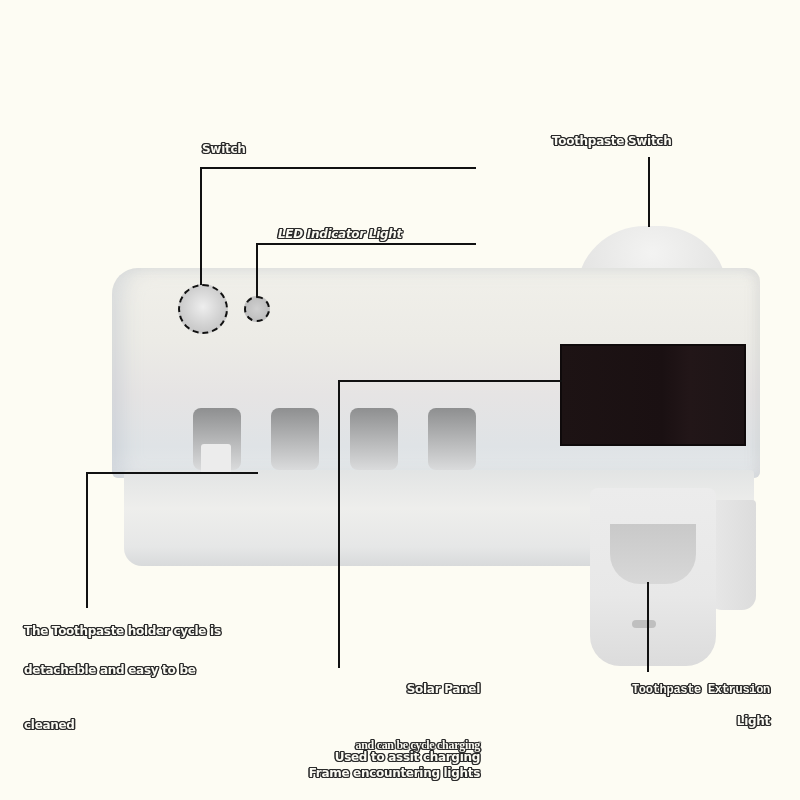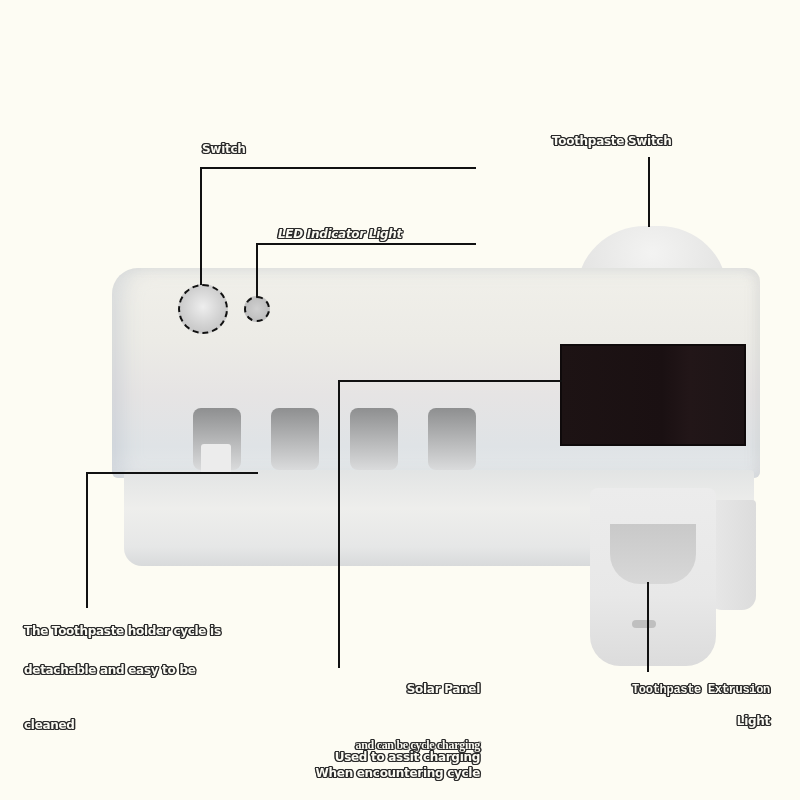--- a/index.html
+++ b/index.html
@@ -136,7 +136,7 @@
 <div class="label center" style="left:200px; width:280px; top:676px;">Solar Panel</div>
 <div class="label center" style="left:200px; width:280px; top:704px;margin-top:40px;">Used to assit charging</div>
 <div class="label center" style="left:200px; width:280px; top:732px;font-family:Liberation Serif, serif;">and can be cycle charging</div>
-<div class="label center" style="left:200px; width:280px; top:760px;">When encountering cycle</div>
+<div class="label center" style="left:200px; width:280px; top:760px;">Frame encountering lights</div>
 
 <div class="label center" style="left:520px; width:250px; top:677px;font-family:Liberation Mono, monospace;">Toothpaste Extrusion</div>
 <div class="label center" style="left:520px; width:250px; top:708px;">Light</div>

